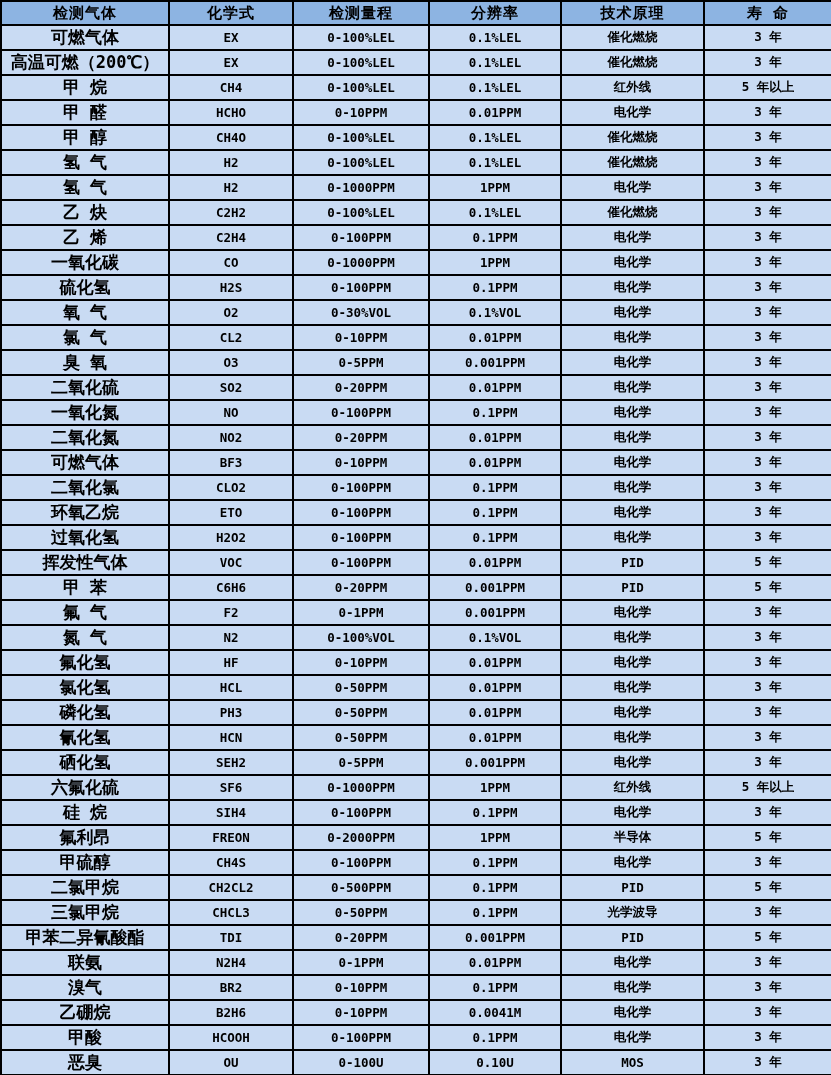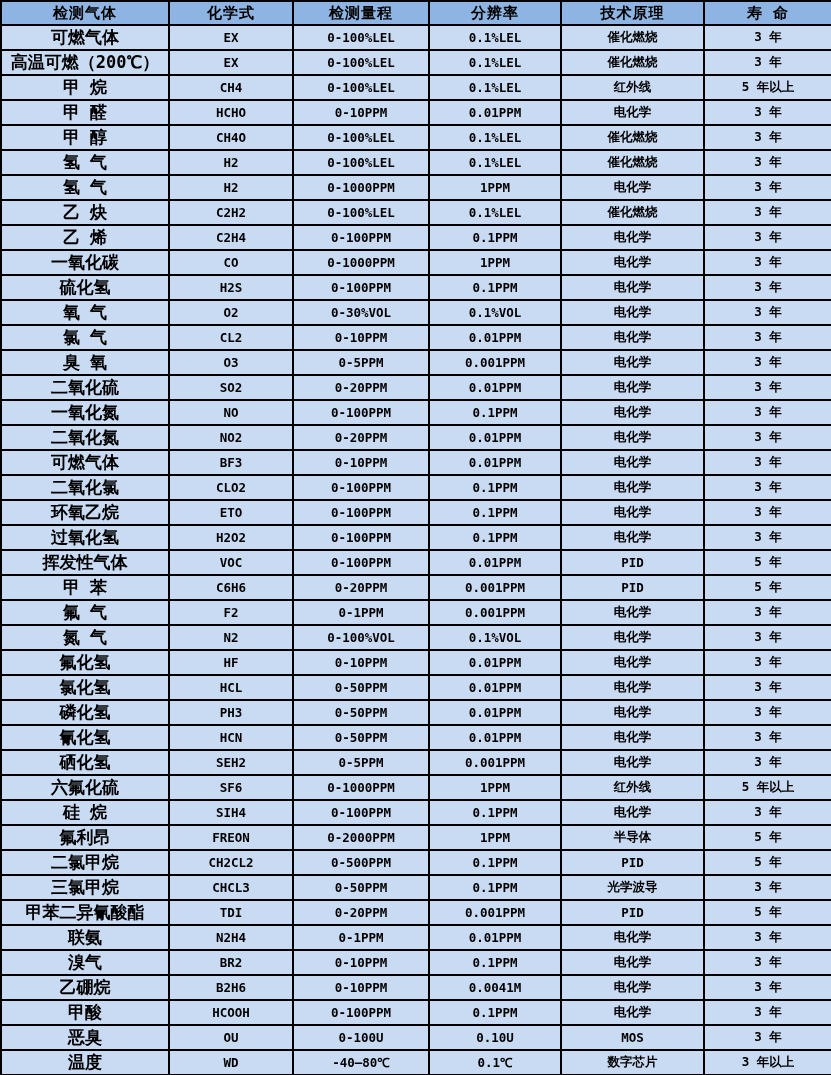--- a/index.html
+++ b/index.html
@@ -326,6 +326,14 @@
           <td>5 年</td>
         </tr>
         <tr>
+          <td class="gas">甲硫醇</td>
+          <td>CH4S</td>
+          <td>0-100PPM</td>
+          <td>0.1PPM</td>
+          <td>电化学</td>
+          <td>3 年</td>
+        </tr>
+        <tr>
           <td class="gas">二氯甲烷</td>
           <td>CH2CL2</td>
           <td>0-500PPM</td>

